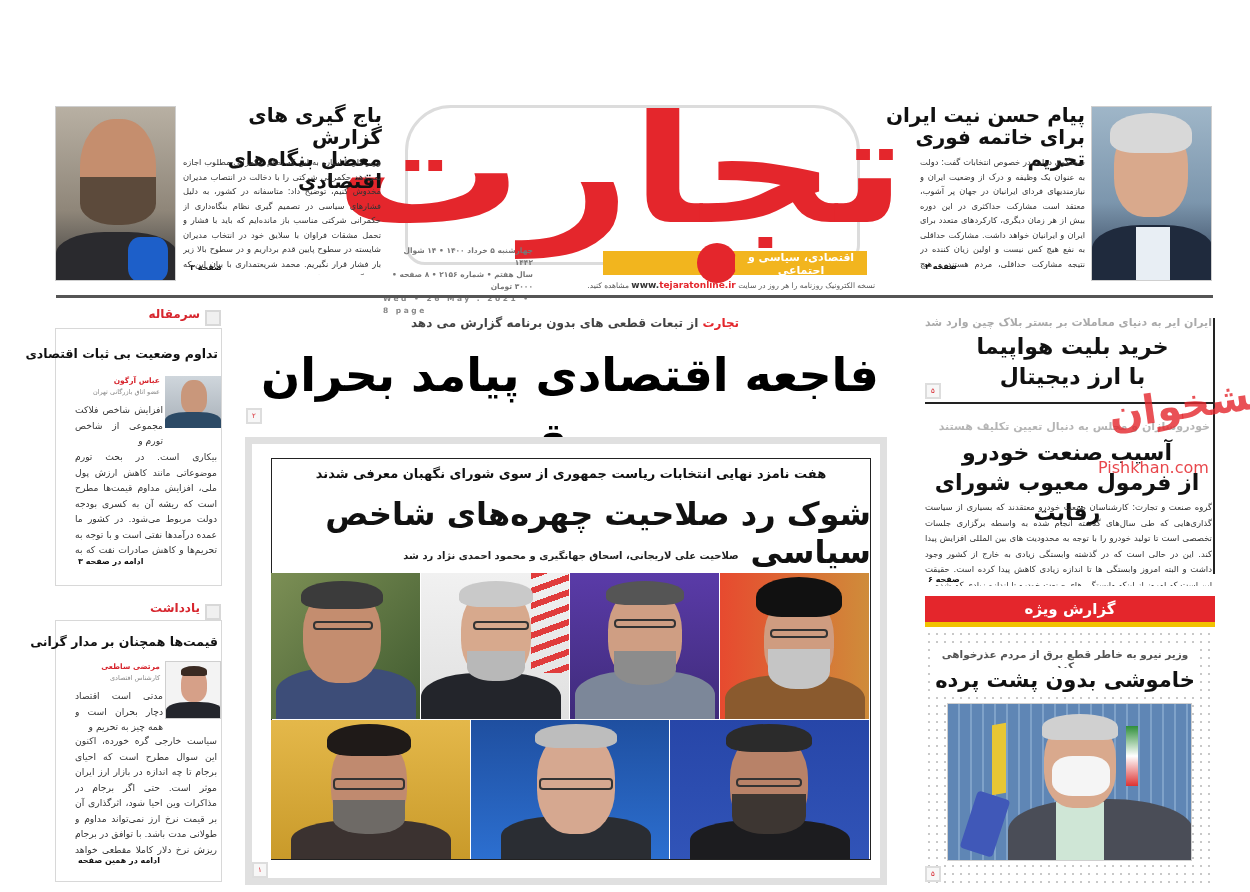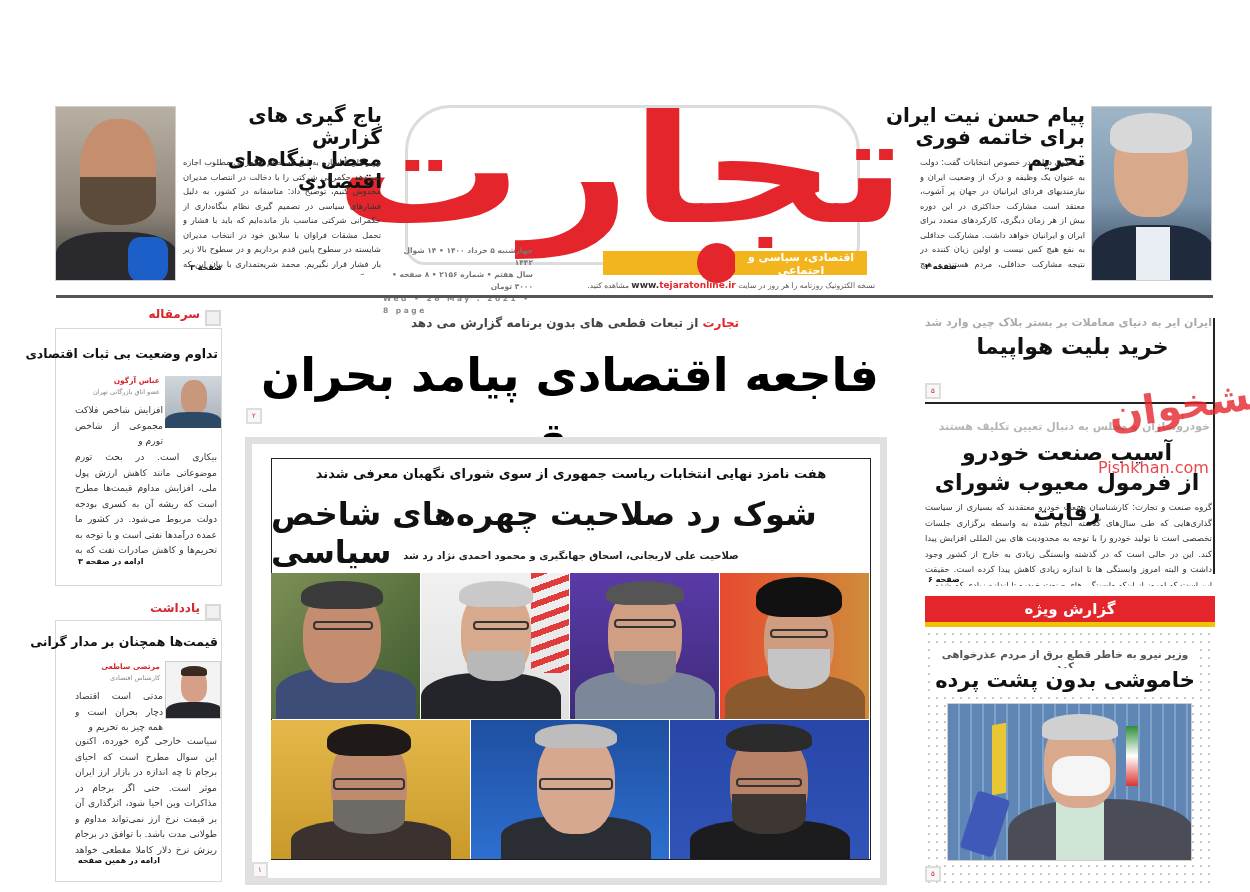--- a/index.html
+++ b/index.html
@@ -226,6 +226,7 @@
 <div class="r-kick" style="left:932px;top:316px;width:280px;">ایران ایر به دنیای معاملات بر بستر بلاک چین وارد شد</div>
 <div class="r-head" style="left:945px;top:332px;width:255px;">
   <div>خرید بلیت هواپیما</div>
+  <div>با ارز دیجیتال</div>
 </div>
 <div class="pg-box" style="left:925px;top:383px;">۵</div>
 <div class="r-rule-h"></div>

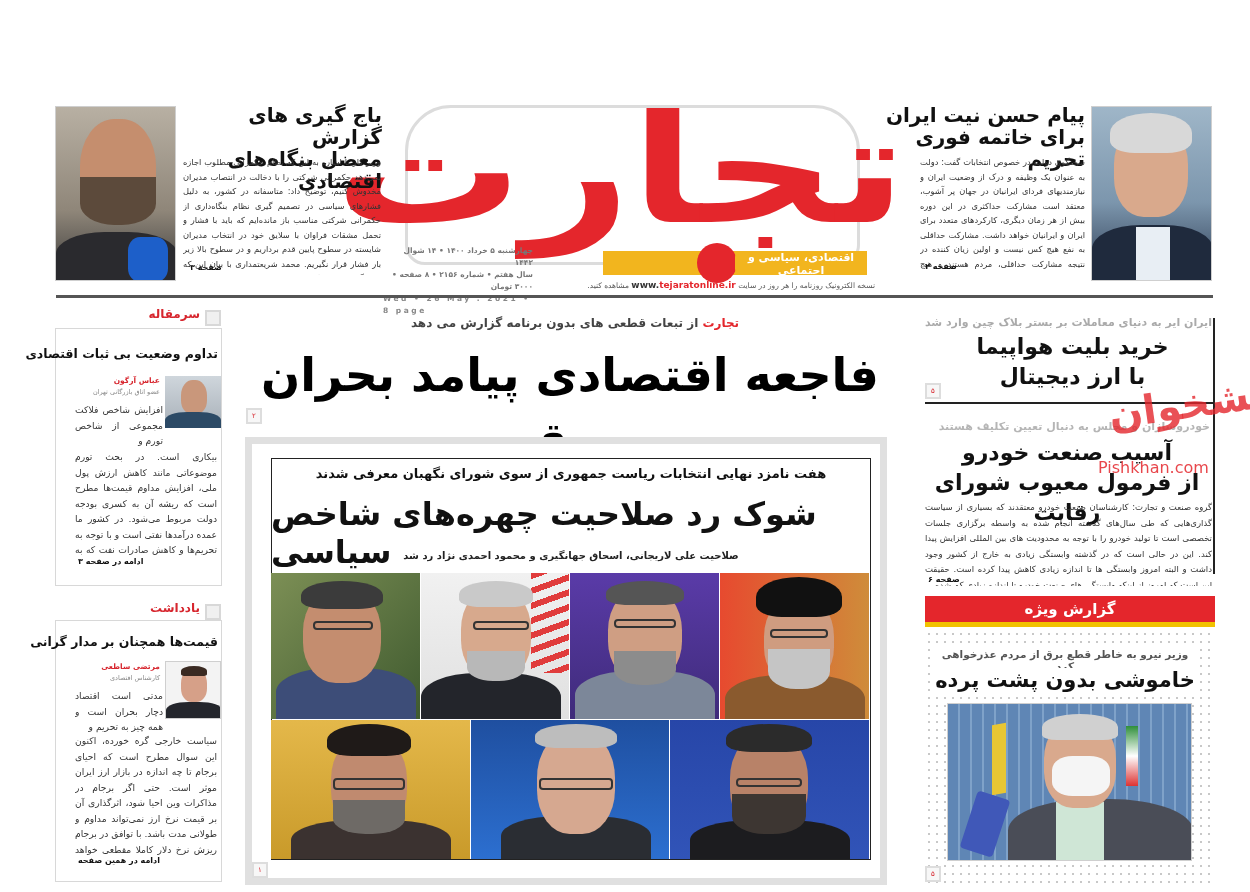--- a/index.html
+++ b/index.html
@@ -52,7 +52,7 @@
   .story-inner { position: absolute; left: 7px; top: 7px; width: 628px; height: 434px; background: #fff; }
   .story-box { position: absolute; left: 271px; top: 458px; width: 600px; height: 402px; border: 1px solid #222; background: #fff; }
   .story-kicker { position: absolute; left: 271px; top: 466px; width: 600px; font-size: 13px; font-weight: bold; direction: rtl; text-align: center; }
-  .story-head { position: absolute; left: 271px; top: 495px; width: 600px; font-size: 32px; font-weight: 900; direction: rtl; text-align: left; letter-spacing: -0.5px; }
+  .story-head { position: absolute; left: 271px; top: 495px; width: 600px; font-size: 32px; font-weight: 900; direction: rtl; text-align: right; letter-spacing: -0.5px; }
   .story-sub { position: absolute; left: 271px; top: 550px; width: 600px; font-size: 10px; font-weight: bold; color: #222; direction: rtl; text-align: center; }
   .cand { position: absolute; overflow: hidden; border-right: 1px solid #fff; }
   .cand .head { position: absolute; border-radius: 46% 46% 42% 42%; }

